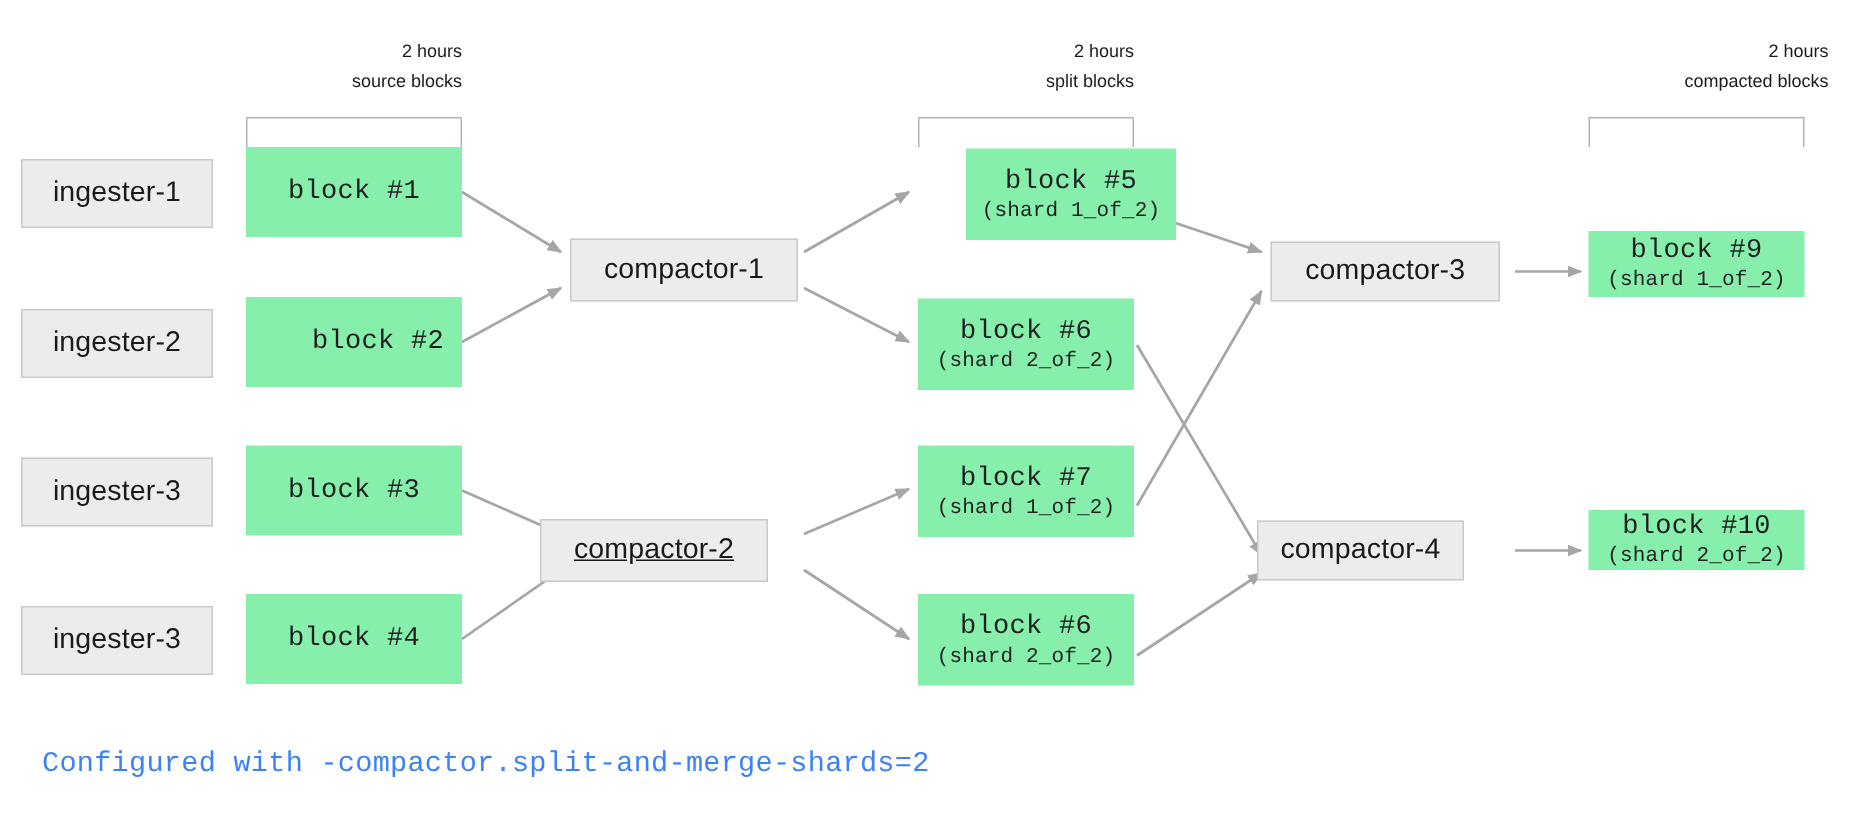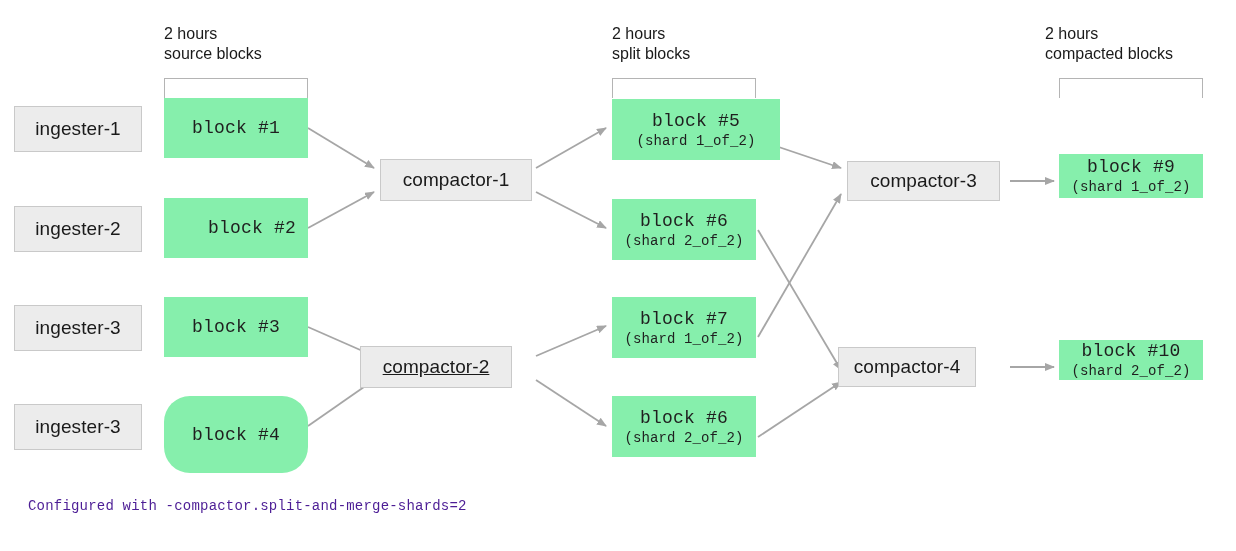--- a/index.html
+++ b/index.html
@@ -65,9 +65,9 @@
   
   .col-header {
     position: absolute;
-    text-align: left;
+    text-align: right;
     font-family: "Liberation Sans", sans-serif;
-    font-size: 16px;
+    font-size: 12px;
     line-height: 20px;
     color: #1a1a1a;
   }

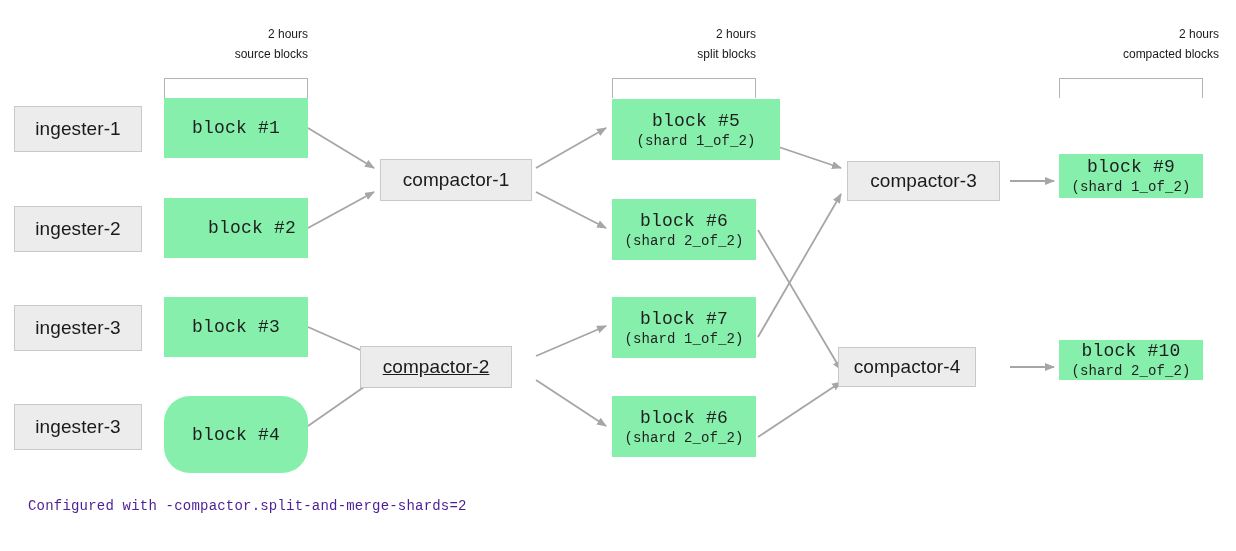--- a/index.html
+++ b/index.html
@@ -176,7 +176,7 @@
     <span>compactor-2</span>
   </div>
 
-  <div class="node node-green" style="left:612px; top:99px; width:168px; height:61px;">
+  <div class="node node-green" style="left:644px; top:99px; width:140px; height:61px;">
     <span class="blk-title">block #5</span>
     <span class="blk-sub">(shard 1_of_2)</span>
   </div>

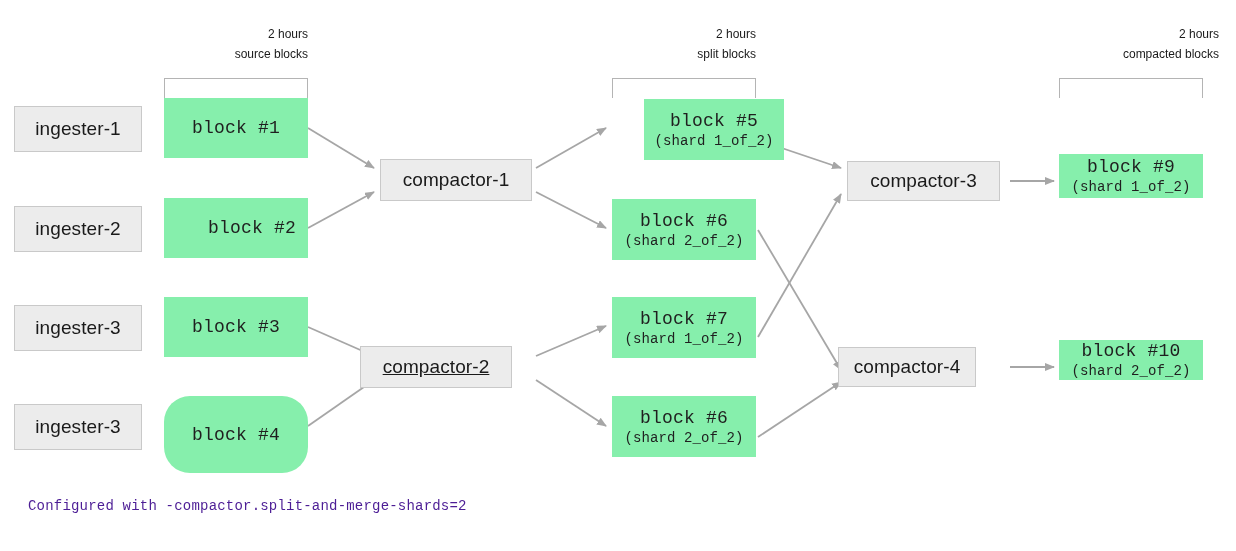--- a/index.html
+++ b/index.html
@@ -165,7 +165,7 @@
   <div class="node node-green" style="left:164px; top:297px; width:144px; height:60px;">
     <span class="blk-title">block #3</span>
   </div>
-  <div class="node node-green" style="left:164px; top:396px; width:144px; height:77px;border-radius:26px;">
+  <div class="node node-green" style="left:164px; top:396px; width:144px; height:60px;">
     <span class="blk-title">block #4</span>
   </div>
 

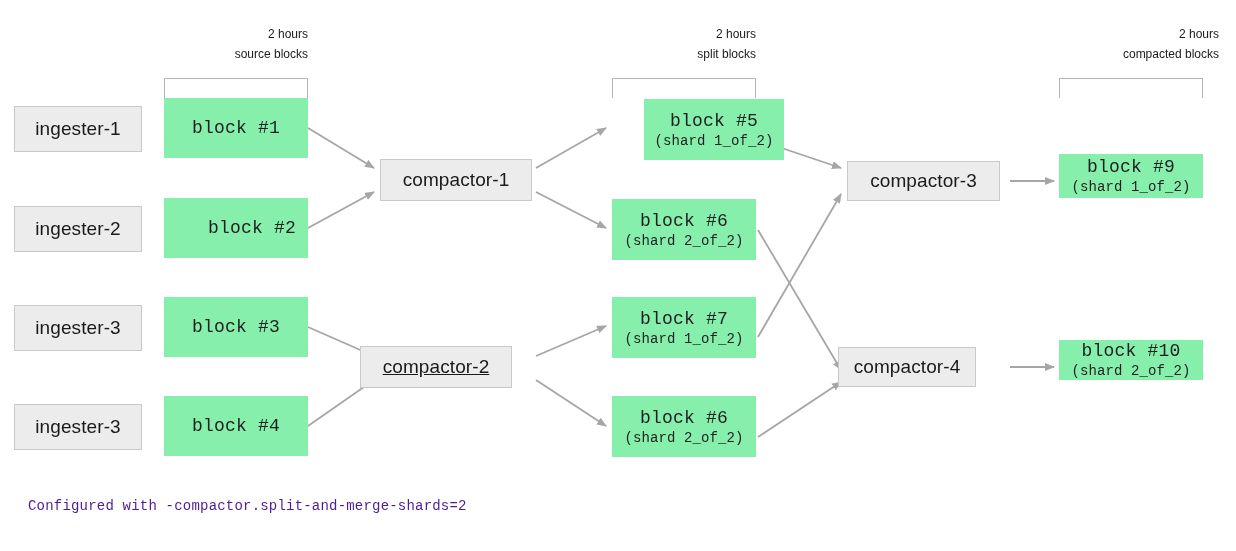--- a/index.html
+++ b/index.html
@@ -82,8 +82,8 @@
   .footnote {
     position: absolute;
     font-family: "Liberation Mono", monospace;
-    font-size: 14px;
-    color: #4c1d95;
+    font-size: 19px;
+    color: #3b82f6;
     letter-spacing: 0.2px;
     white-space: nowrap;
   }

